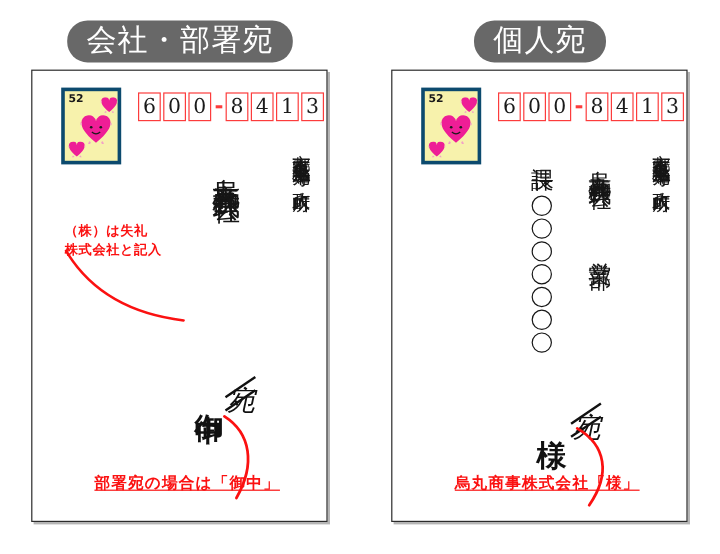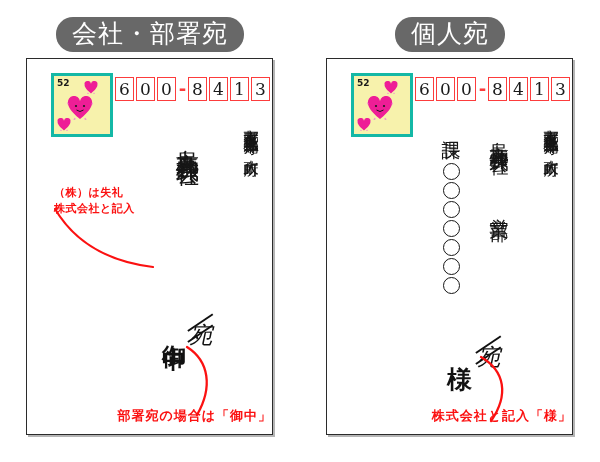--- a/index.html
+++ b/index.html
@@ -38,8 +38,8 @@
   
   .stamp{
     position:absolute;left:24px;top:14px;
-    width:62px;height:64px;
-    background:#14b8a6;
+    width:50px;height:64px;
+    background:#0c4a6e;
     padding:3px;box-sizing:border-box;
   }
   .stamp-inner{

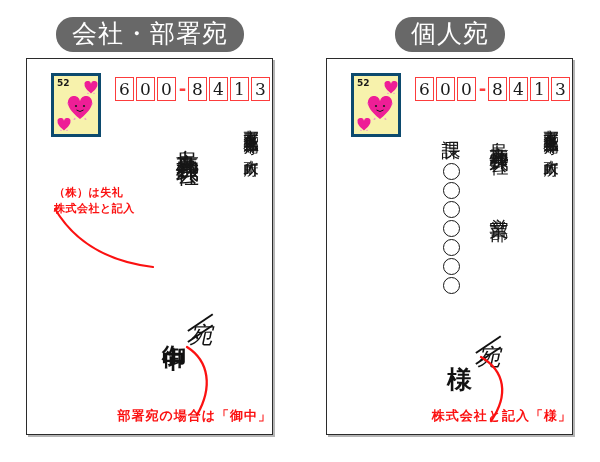--- a/index.html
+++ b/index.html
@@ -137,8 +137,8 @@
   }
   .note-kabu{left:14px;top:126px;}
   .note-bottom{
-    left:0;right:0;bottom:8px;text-align:right;
-    font-size:13px;letter-spacing:1px;
+    left:0;right:0;bottom:20px;text-align:center;
+    font-size:13px;letter-spacing:1px;text-decoration:underline;
   }
 
   .curve{position:absolute;pointer-events:none;}

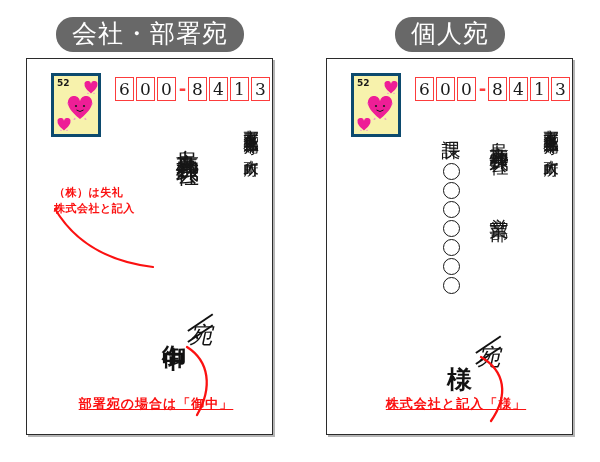--- a/index.html
+++ b/index.html
@@ -293,7 +293,7 @@
       <path d="M6 2 C30 16 34 40 16 66" stroke="#fb1111" stroke-width="2.3" fill="none" stroke-linecap="round"></path>
     </svg>
 
-    <div class="note note-bottom">株式会社と記入「様」</div>
+    <div class="note note-bottom">烏丸商事株式会社「様」</div>
 
   </div>
 </div>

